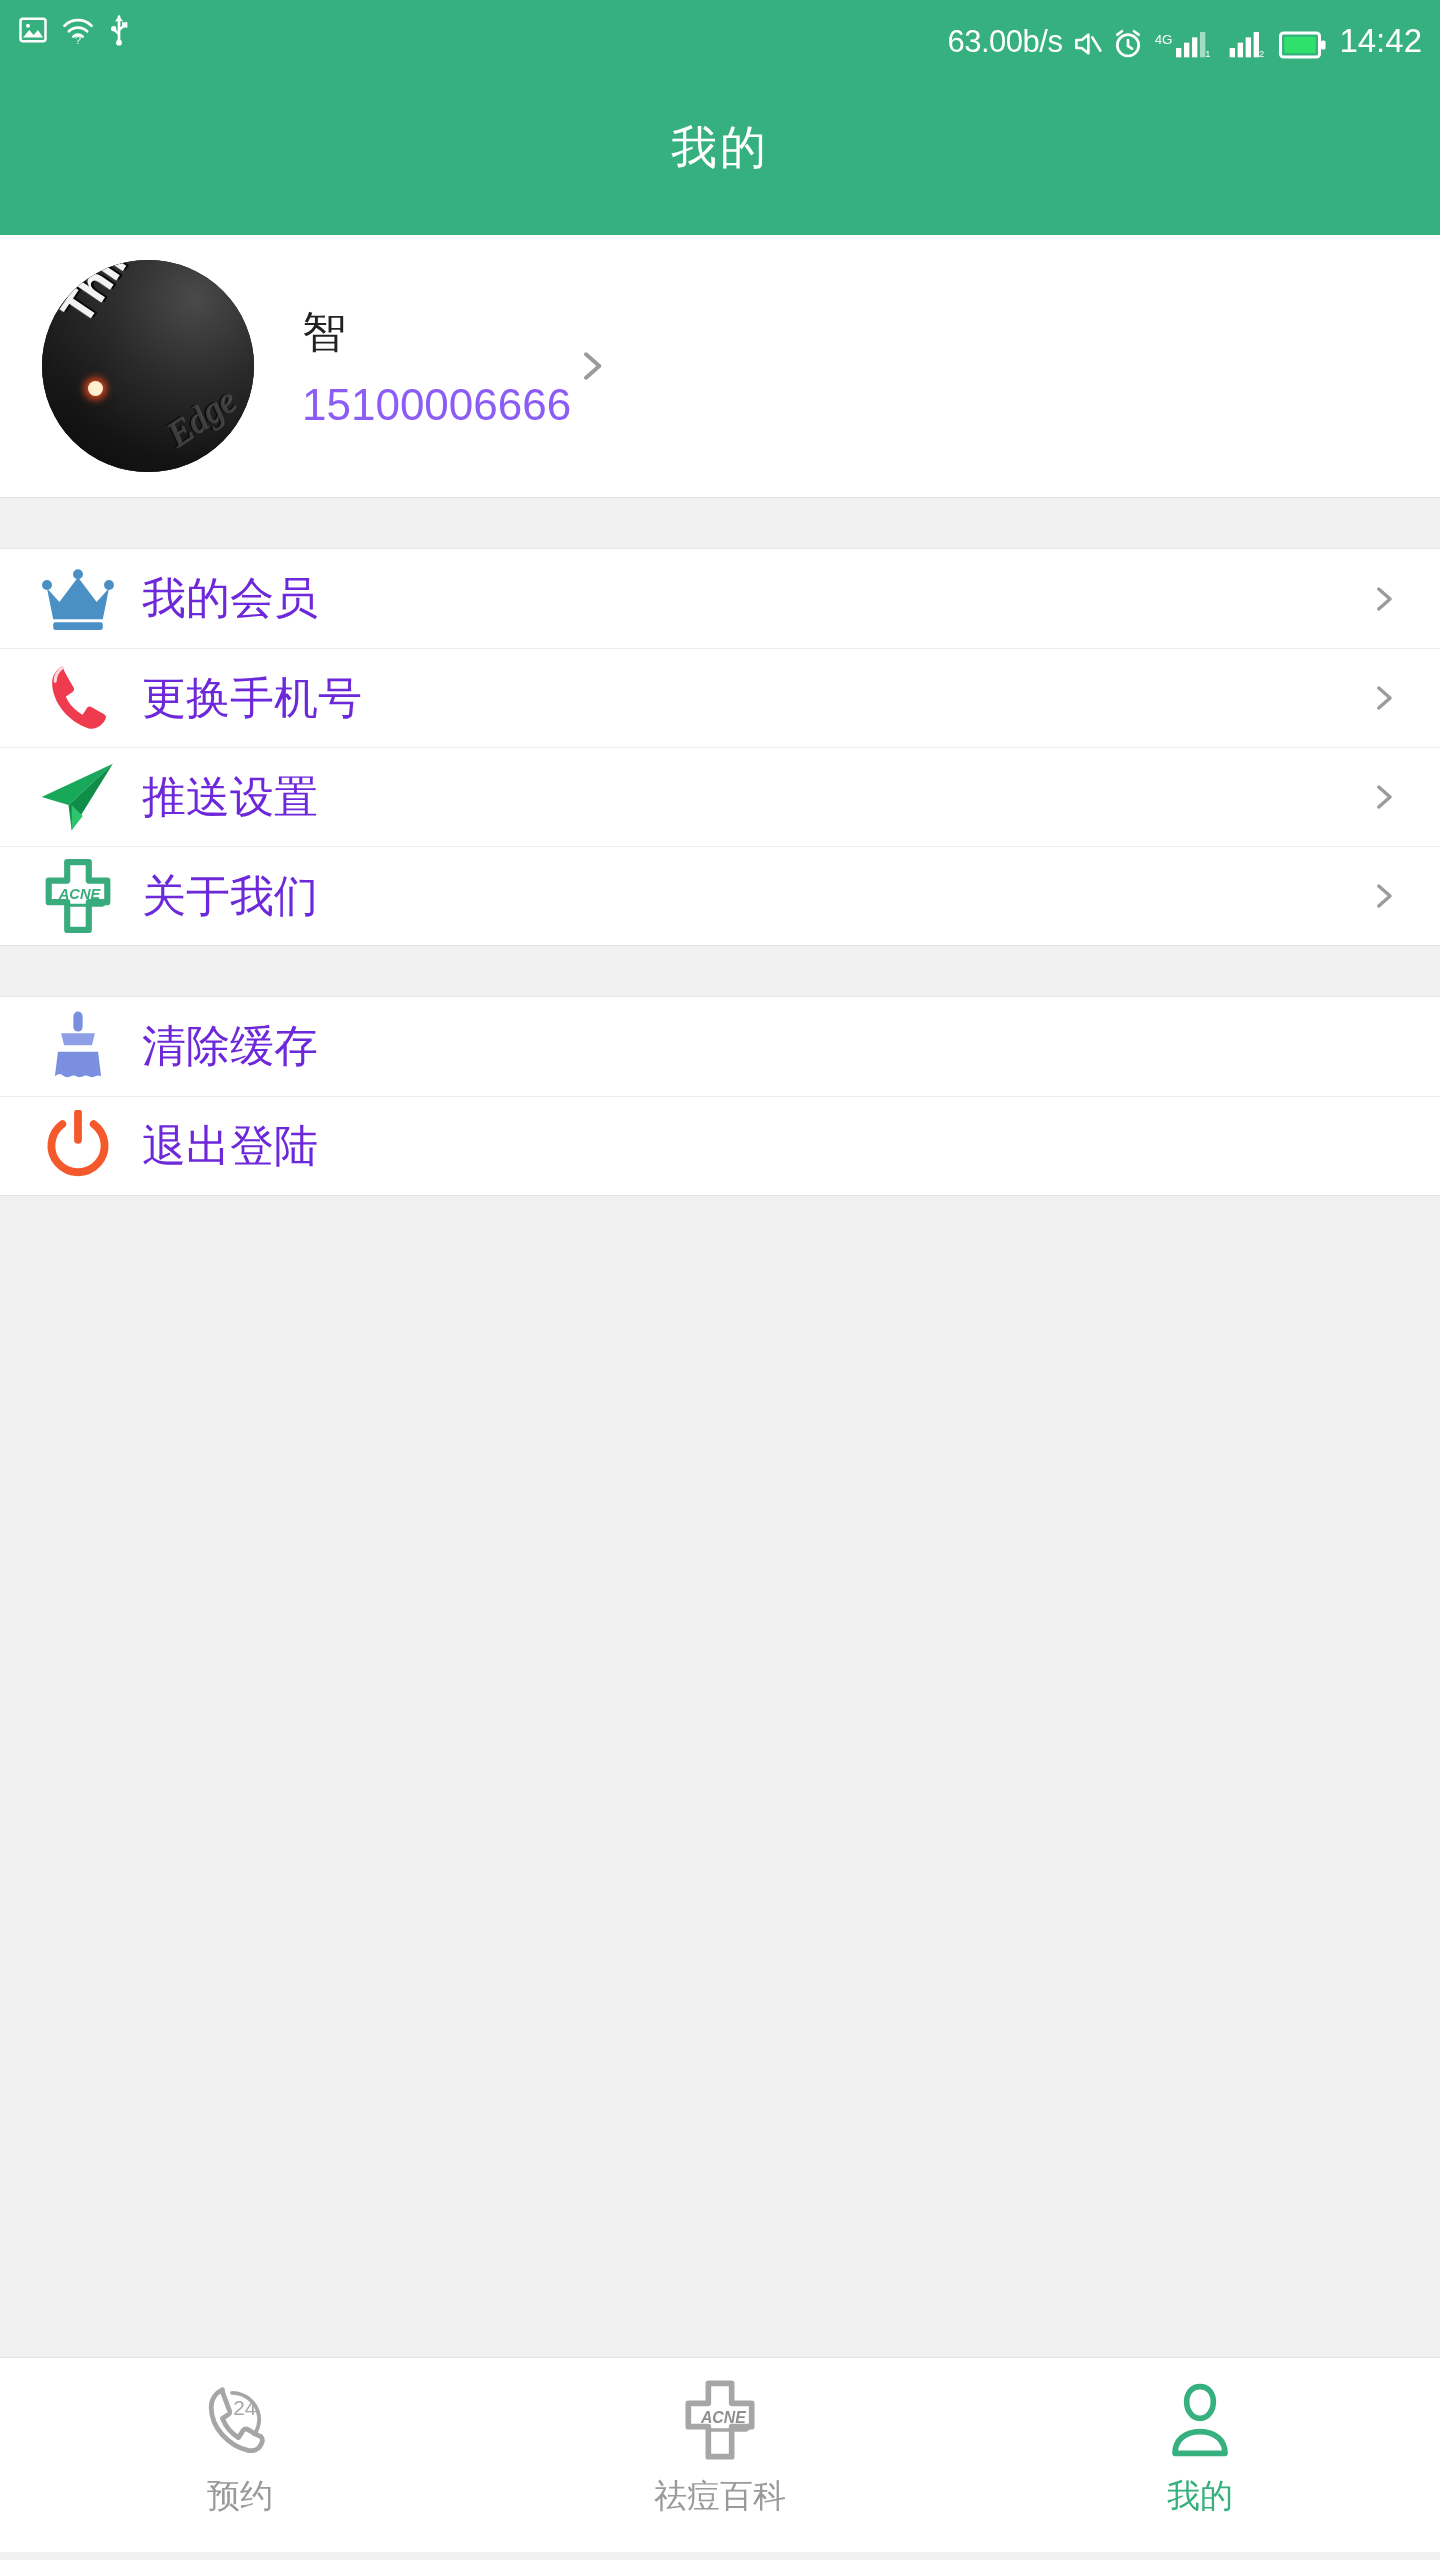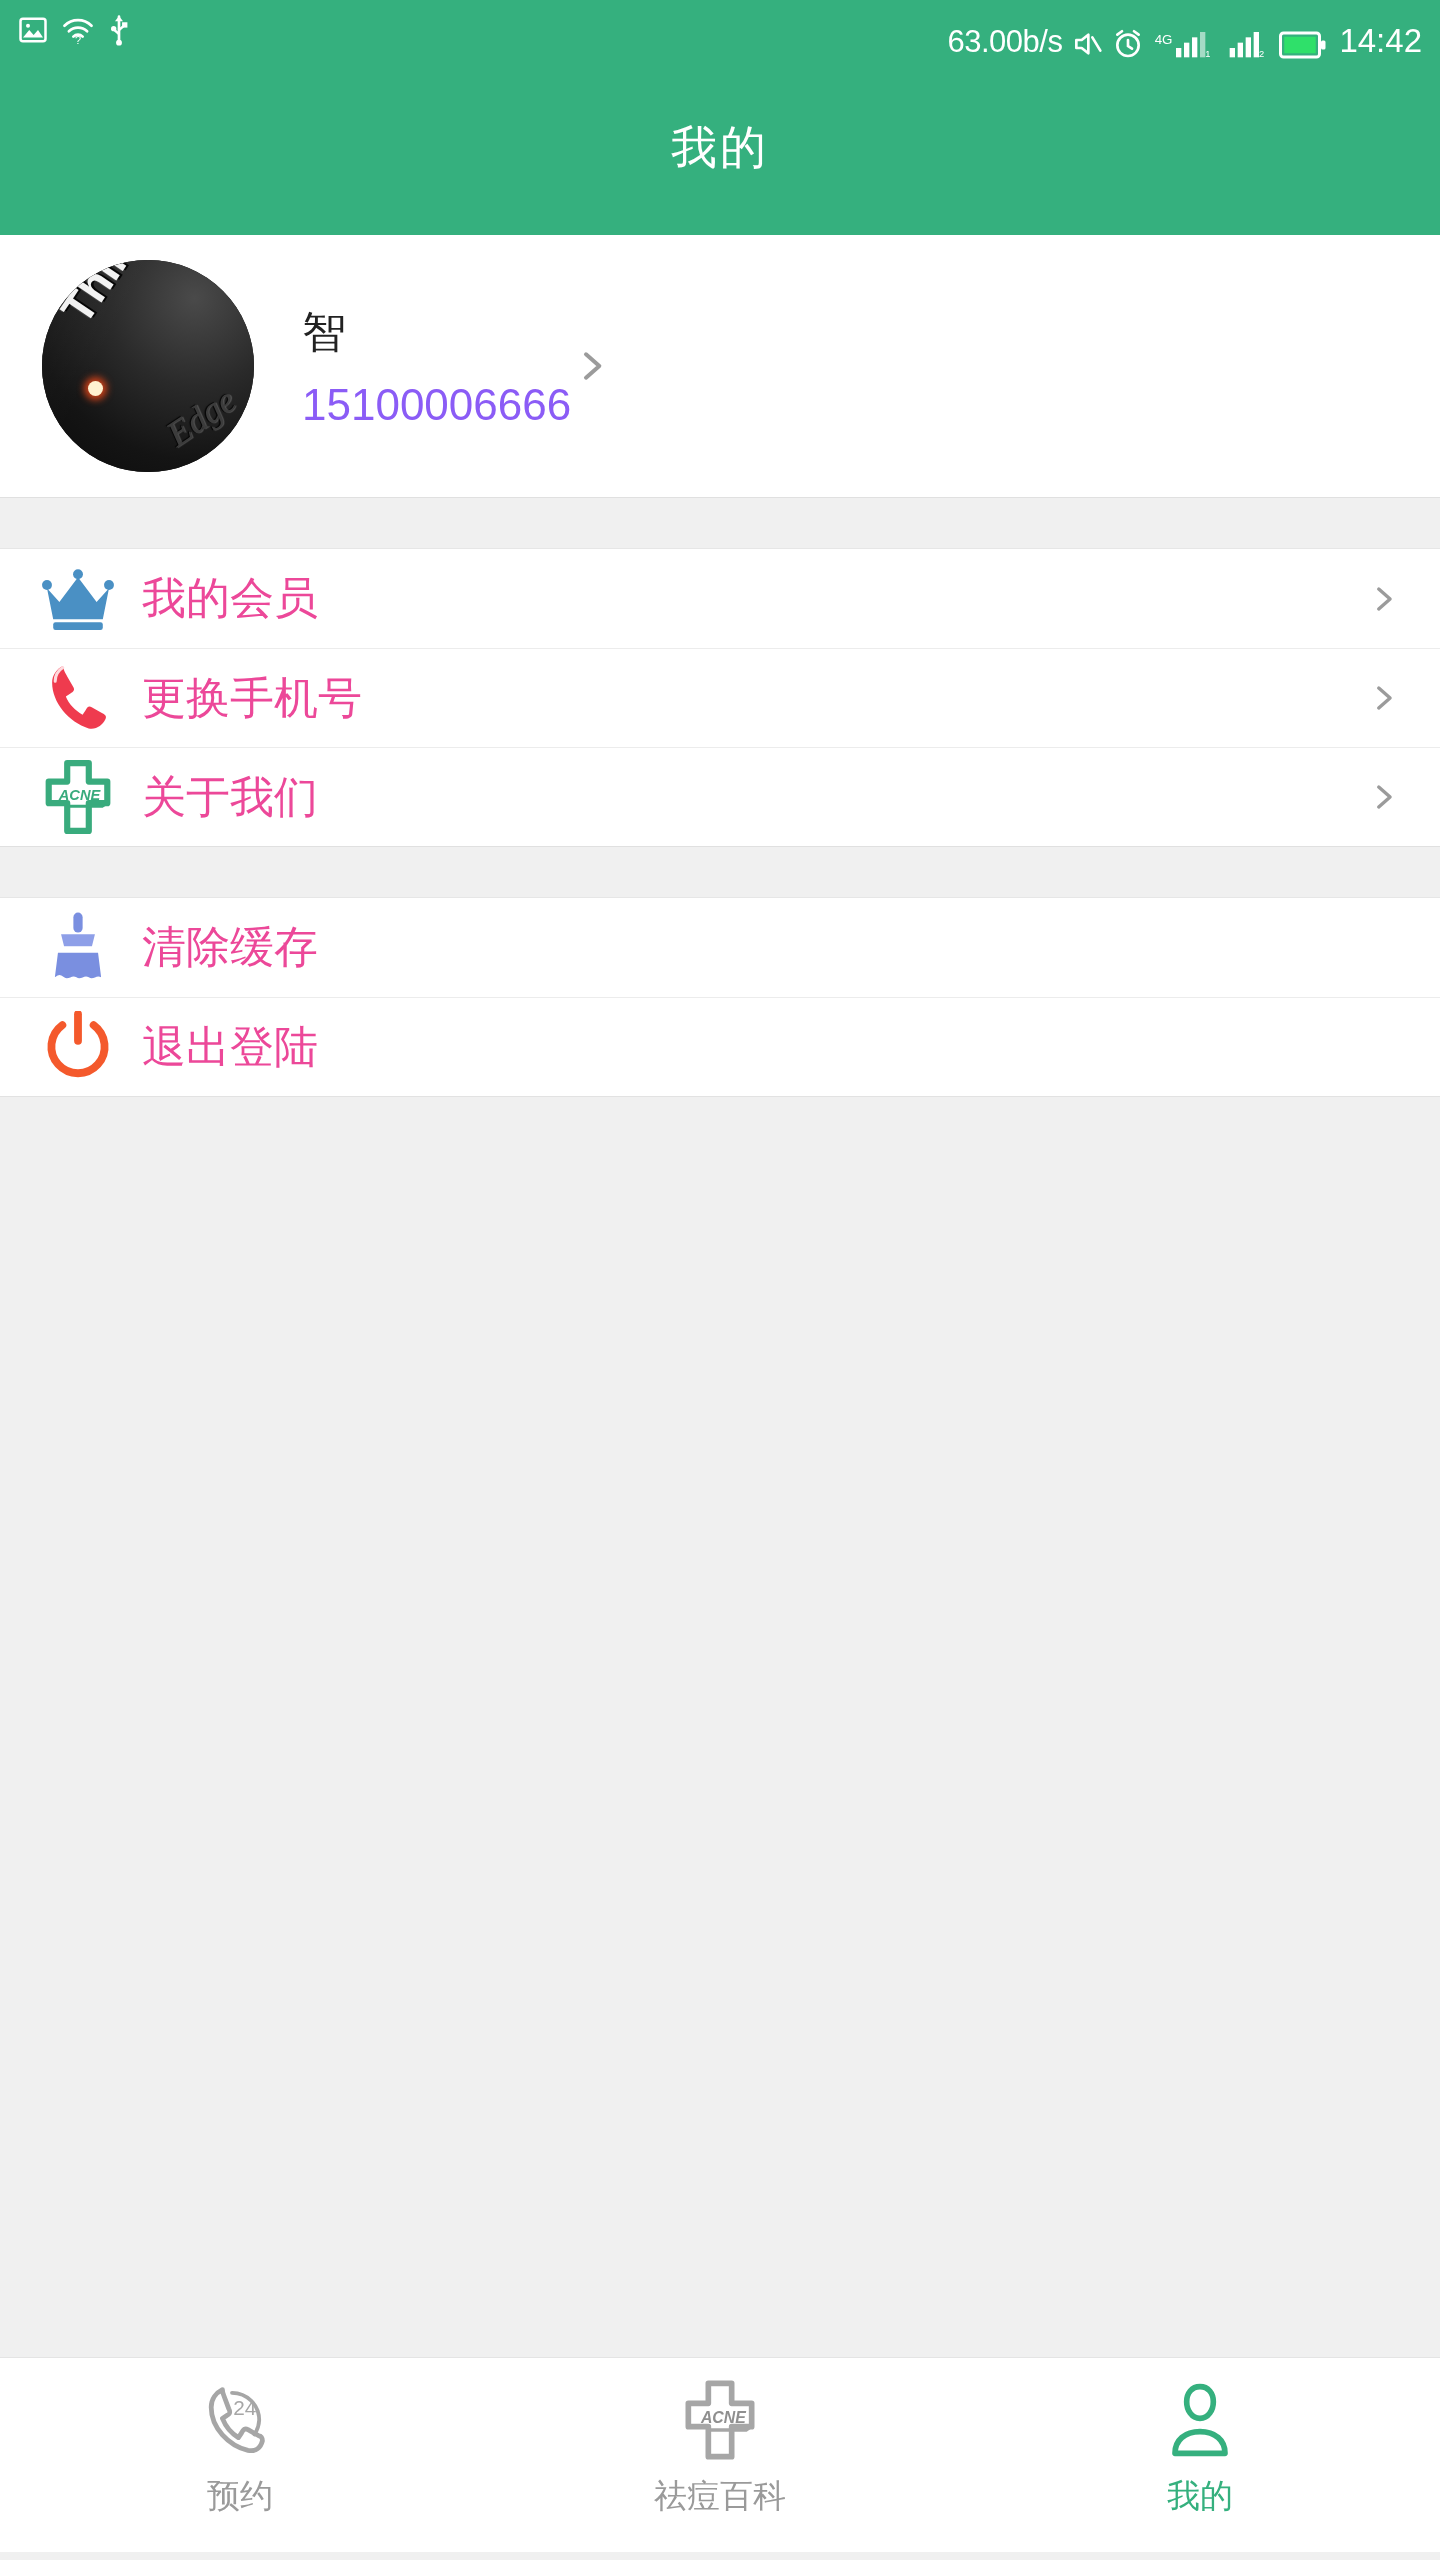--- a/index.html
+++ b/index.html
@@ -89,7 +89,7 @@
   }
   .row + .row { border-top:1px solid #ececec; }
   .row-icon { width:96px; display:flex; align-items:center; justify-content:center; flex:0 0 auto; }
-  .row-label { font-size:44px; color:#ec4899; margin-left:16px; flex:1; }
+  .row-label { font-size:44px; color:#6d28d9; margin-left:16px; flex:1; }
   .chev { width:34px; height:34px; flex:0 0 auto; }
 
   .filler { background:#f0f0f0; height:660px; border-top:1px solid #e2e2e2; }

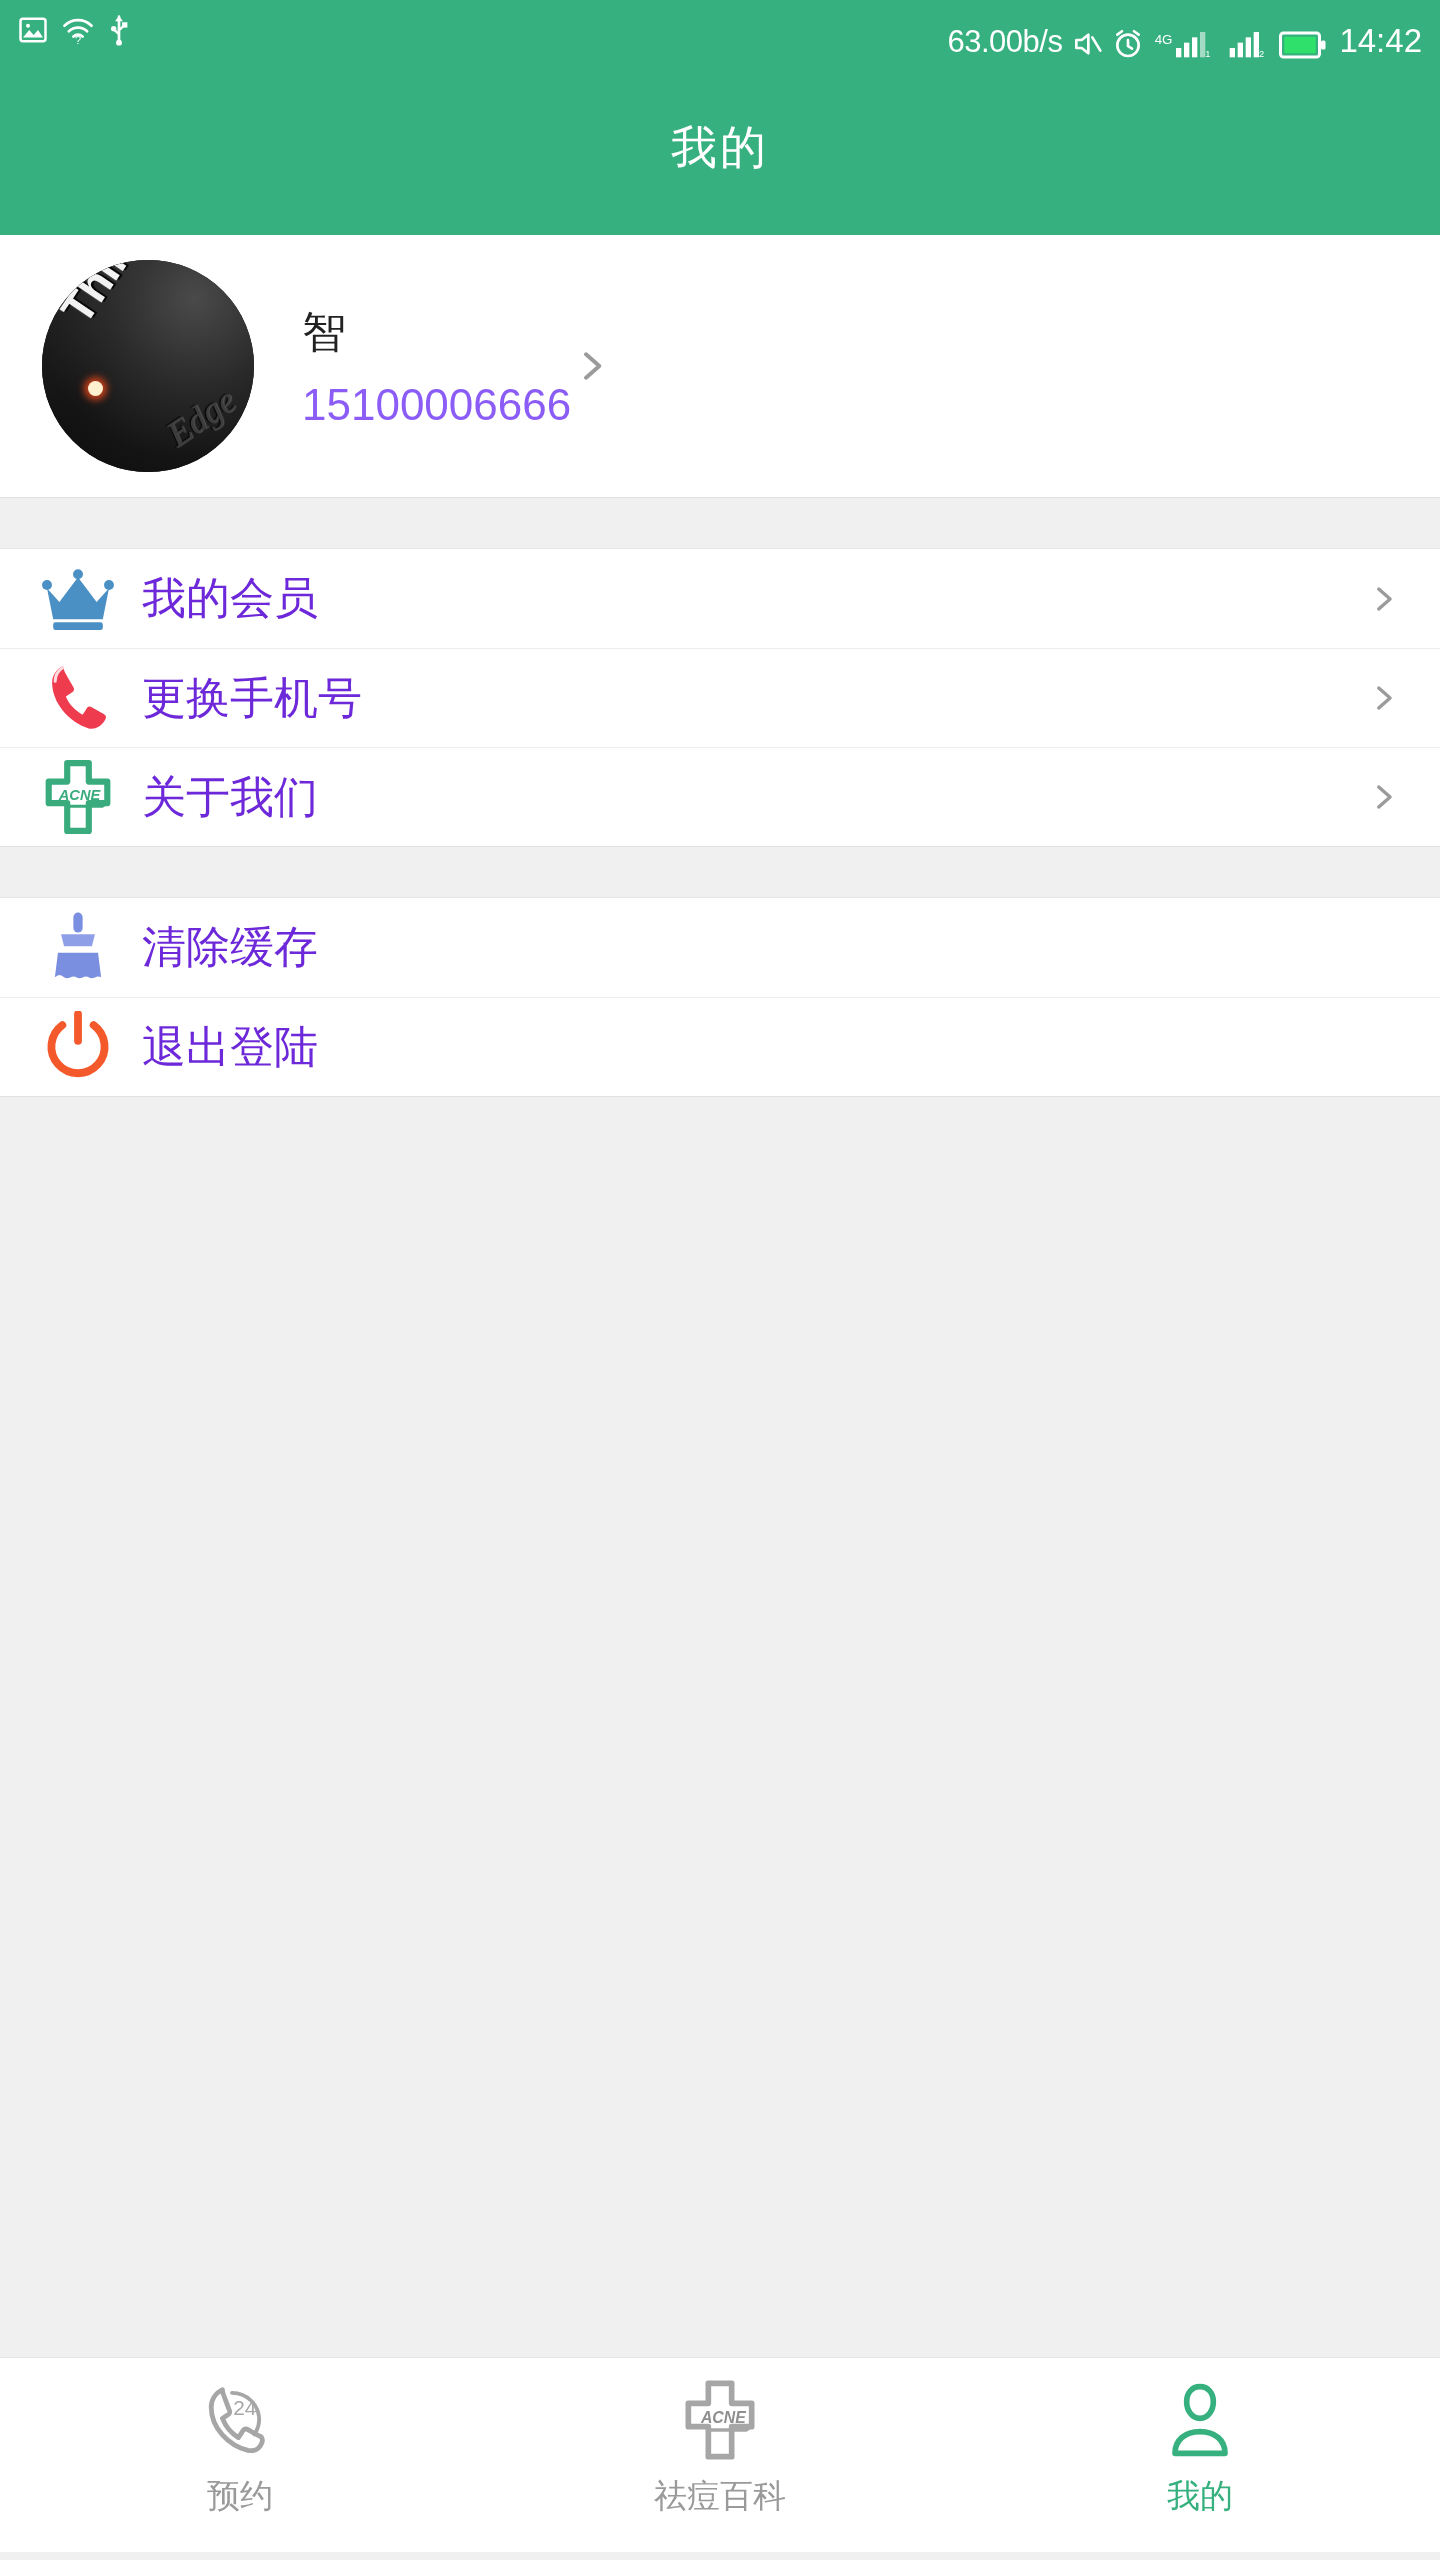--- a/index.html
+++ b/index.html
@@ -221,6 +221,19 @@
       </svg>
     </div>
 
+    <div class="row">
+      <div class="row-icon">
+        <svg width="76" height="70" viewBox="0 0 48 44">
+          <path d="M46 1L1 22l17 5z" fill="#17a85a"></path>
+          <path d="M46 1L18 27l2 16z" fill="#0f8e49"></path>
+          <path d="M20 43l7-9-7-7z" fill="#2cc46c"></path>
+        </svg>
+      </div>
+      <span class="row-label">推送设置</span>
+      <svg class="chev" viewBox="0 0 24 24">
+        <path d="M9 5l8 7-8 7" fill="none" stroke="#9b9b9b" stroke-width="2.4" stroke-linecap="round" stroke-linejoin="round"></path>
+      </svg>
+    </div>
 
     <div class="row">
       <div class="row-icon">

